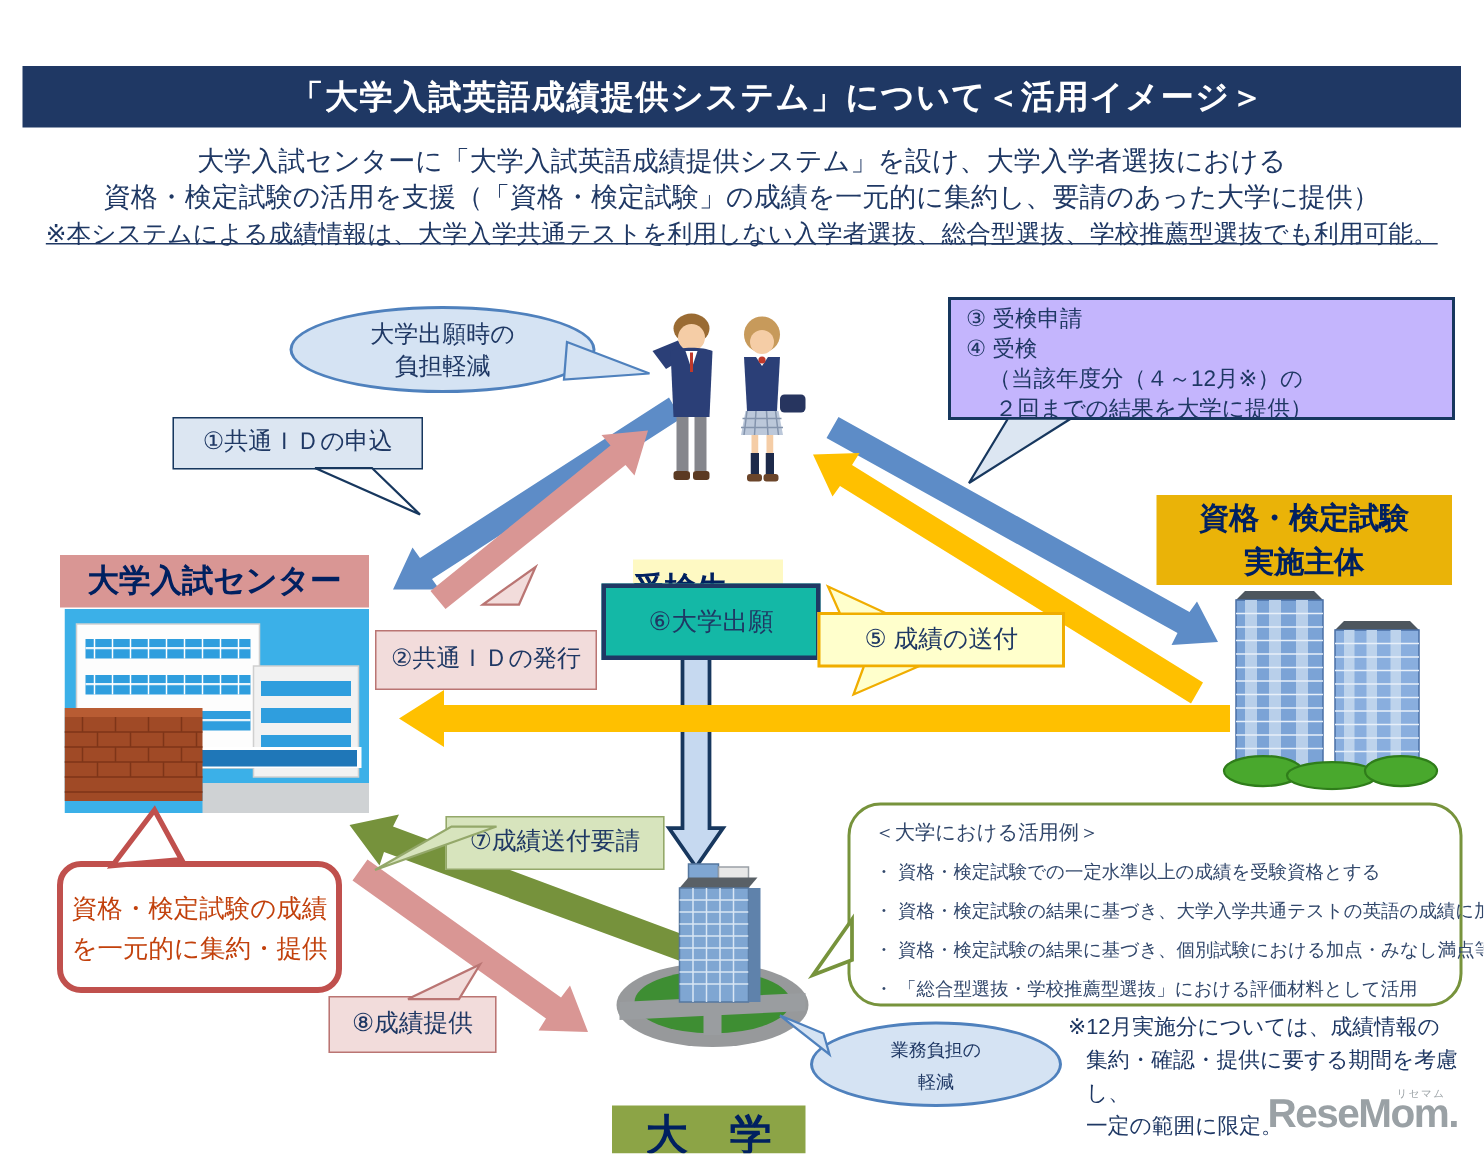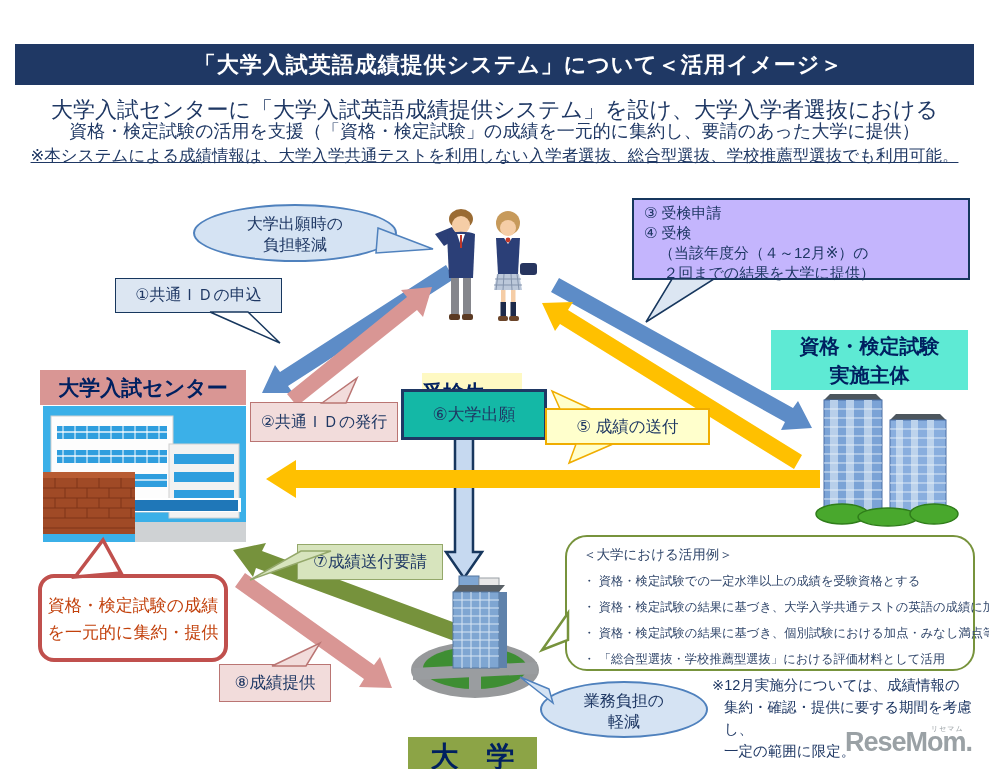--- a/index.html
+++ b/index.html
@@ -13,7 +13,7 @@
   
   .title-bar{left:15px;top:44px;width:959px;height:41px;background:#1f3864;color:#ffffff;
              font-size:22px;font-weight:bold;text-align:center;line-height:41px;letter-spacing:1px;padding-left:48px;}
-  .intro1{left:0;top:95px;width:989px;text-align:center;font-size:22px;}
+  .intro1{left:0;top:95px;width:989px;text-align:center;font-size:18px;}
   .intro2{left:0;top:119px;width:989px;text-align:center;font-size:18px;}
   .intro3{left:0;top:145px;width:989px;text-align:center;font-size:16.5px;text-decoration:underline;}
   

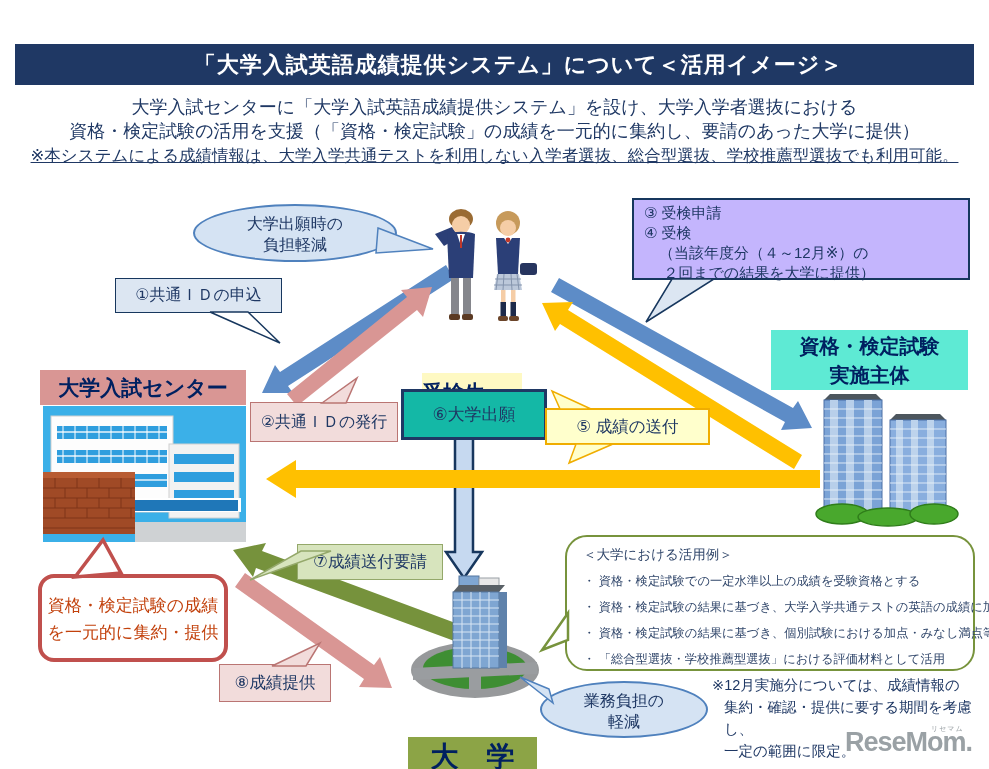--- a/index.html
+++ b/index.html
@@ -19,7 +19,7 @@
   
   .examinee{left:422px;top:331px;width:100px;height:40px;background:#fef9c3;color:#002060;
             font-weight:bold;font-size:21px;text-align:left;line-height:40px;margin-top:42px;}
-  .provider{left:771px;top:330px;width:197px;height:60px;background:#5eead4;color:#002060;
+  .provider{left:771px;top:330px;width:197px;height:60px;background:#eab308;color:#002060;
             font-weight:bold;font-size:20px;text-align:center;line-height:29px;padding-top:2px;}
   .center-lbl{left:40px;top:370px;width:206px;height:35px;background:#d99694;color:#002060;
             font-weight:bold;font-size:21px;text-align:center;line-height:35px;}

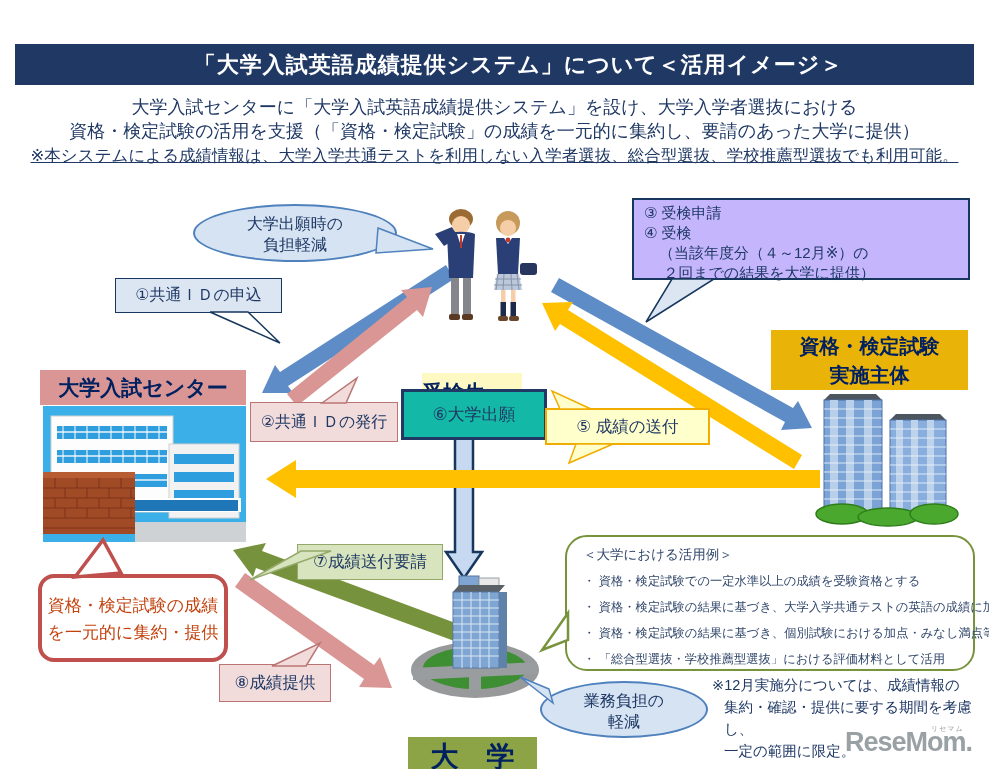--- a/index.html
+++ b/index.html
@@ -30,7 +30,7 @@
       font-size:16px;text-align:center;line-height:32px;}
   .s34{left:632px;top:198px;width:338px;height:82px;background:#c4b5fd;border:2px solid #17375e;
       font-size:15px;line-height:20px;padding:3px 10px;}
-  .s2{left:250px;top:402px;width:148px;height:40px;background:#f2dcdb;border:1.5px solid #ba7573;
+  .s2{left:250px;top:420px;width:148px;height:40px;background:#f2dcdb;border:1.5px solid #ba7573;
       font-size:16px;text-align:center;line-height:37px;}
   .s5{left:545px;top:408px;width:165px;height:37px;background:#ffffcc;border:2px solid #f0ad00;
       font-size:16.5px;text-align:center;line-height:33px;}

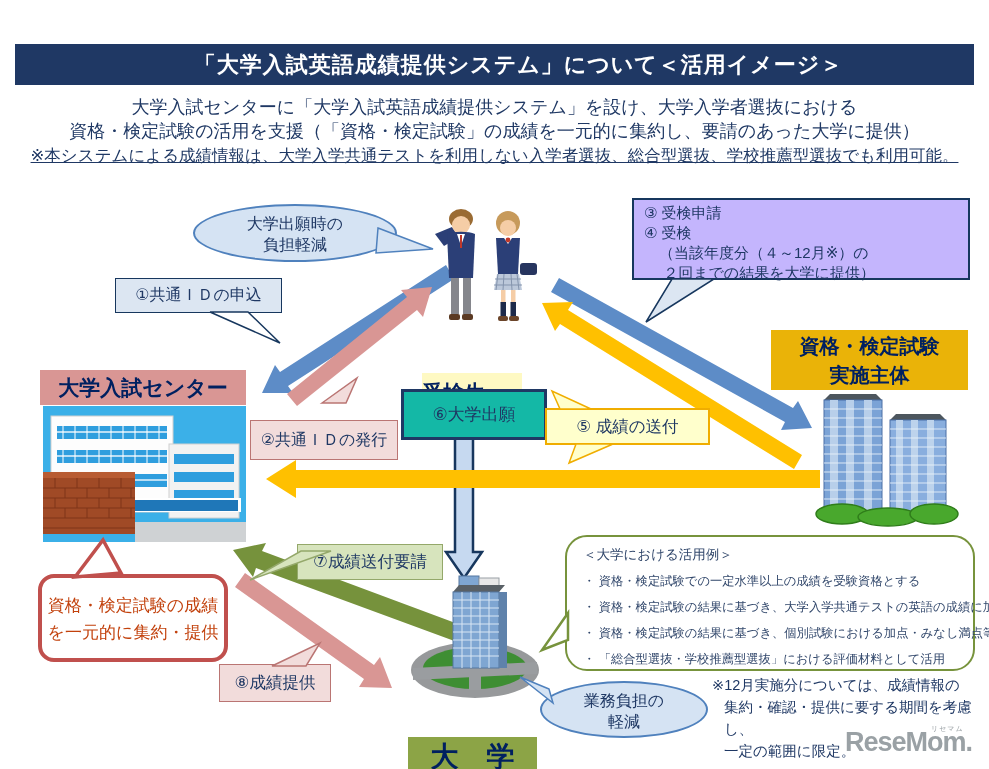--- a/index.html
+++ b/index.html
@@ -44,7 +44,7 @@
   .bub-top{left:193px;top:204px;width:204px;height:58px;background:#d5e3f3;border:2px solid #4f81bd;
       border-radius:50%;font-size:16px;text-align:center;line-height:21px;padding-top:7px;}
   .bub-bot{left:540px;top:681px;width:168px;height:57px;background:#d5e3f3;border:2px solid #4f81bd;
-      border-radius:50%;font-size:16px;text-align:center;line-height:21px;padding-top:7px;}
+      border-radius:50%;font-size:12px;text-align:center;line-height:21px;padding-top:7px;}
   .red-call{left:38px;top:574px;width:190px;height:88px;background:#ffffff;border:4px solid #c0504d;
       border-radius:16px;font-size:17px;color:#c2410c;text-align:center;line-height:27px;padding-top:14px;}
   .usage{left:565px;top:535px;width:410px;height:136px;background:#ffffff;border:2.5px solid #77933c;

